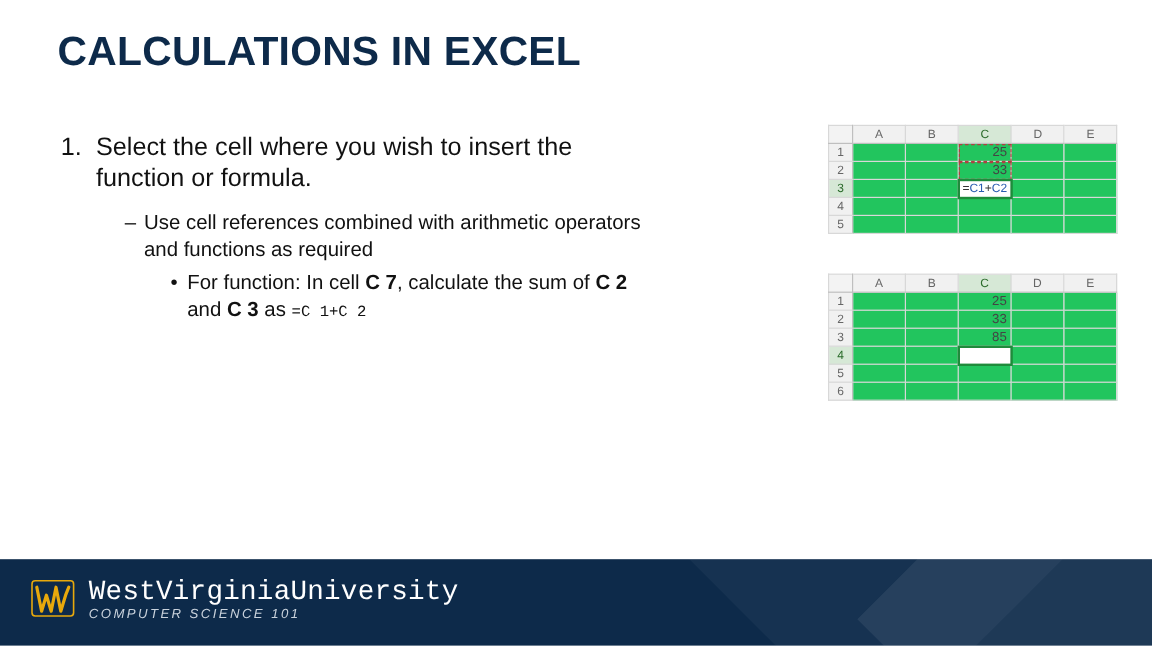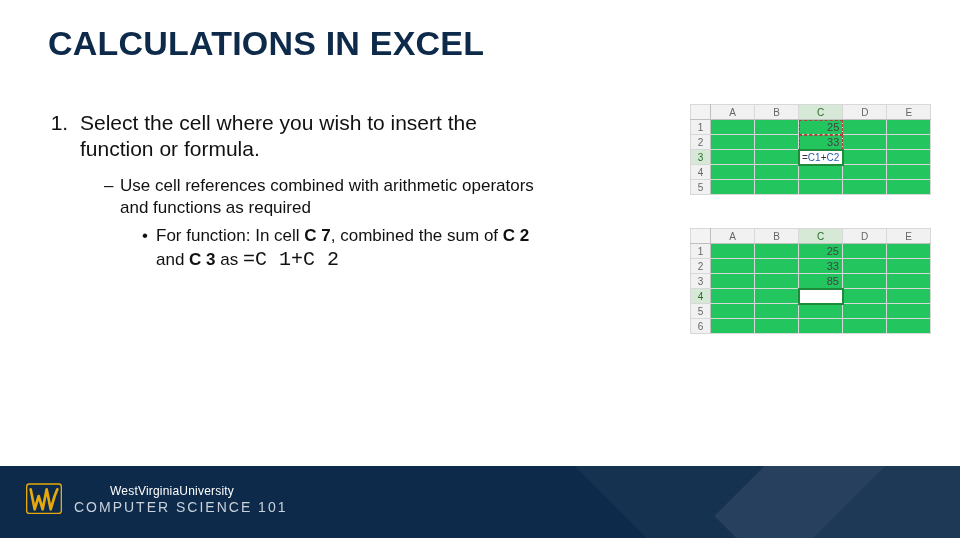--- a/index.html
+++ b/index.html
@@ -197,7 +197,7 @@
             <span>Use cell references combined with arithmetic operators and functions as required</span>
             <ul class="bullet-list">
               <li>
-                <span>For function: In cell </span><b>C 7</b><span>, combined the sum of </span><b>C 2</b><span> and </span><b>C 3</b><span> as </span><span class="mono">=C 1+C 2</span>
+                <span>For function: In cell </span><b>C 7</b><span>, calculate the sum of </span><b>C 2</b><span> and </span><b>C 3</b><span> as </span><span class="mono">=C 1+C 2</span>
               </li>
             </ul>
           </li>

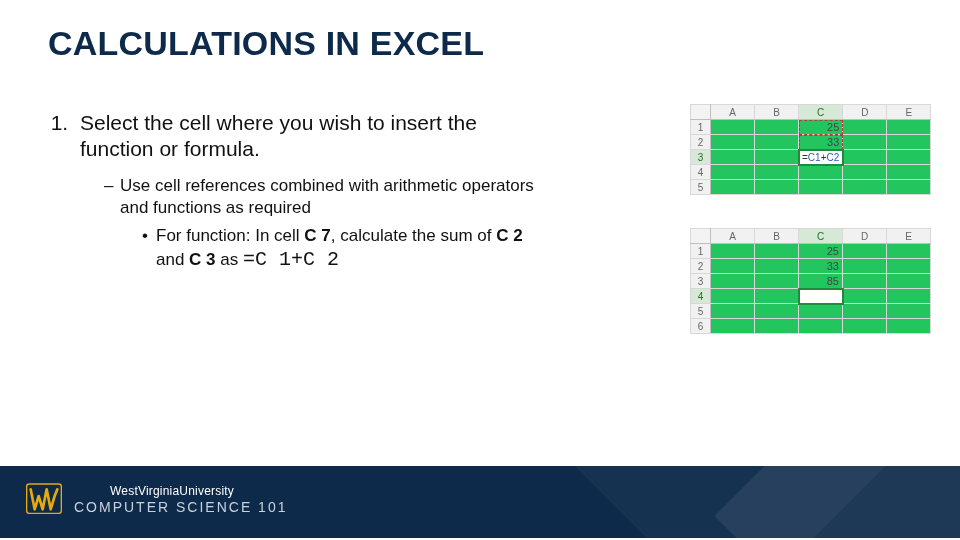--- a/index.html
+++ b/index.html
@@ -79,7 +79,7 @@
     top: 0;
   }
   b { font-weight: 700; }
-  .mono { font-family: "Courier New", monospace; font-size: 20px; }
+  .mono { font-family: "Courier New", monospace; font-size: 13px; }
 
   
   .excel {

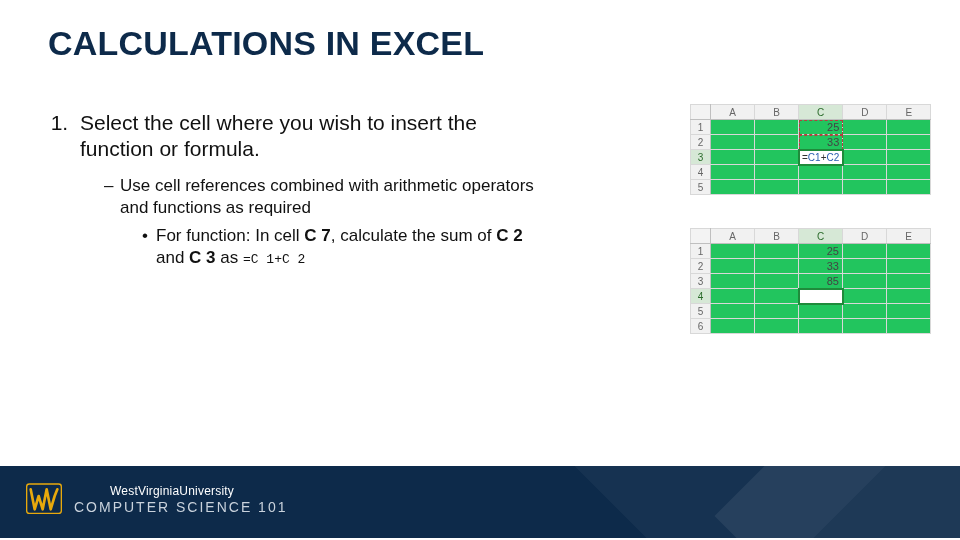--- a/index.html
+++ b/index.html
@@ -169,10 +169,9 @@
   }
   .wvu-text { color: #fff; line-height: 1.05; }
   .wvu-name {
-    font-family: Liberation Sans, sans-serif;
-    font-size: 12px;
+    font-family: Liberation Mono, monospace;
+    font-size: 23px;
     letter-spacing: 0.2px;
-    margin-left: 36px;
   }
   .wvu-sub {
     font-size: 14px;

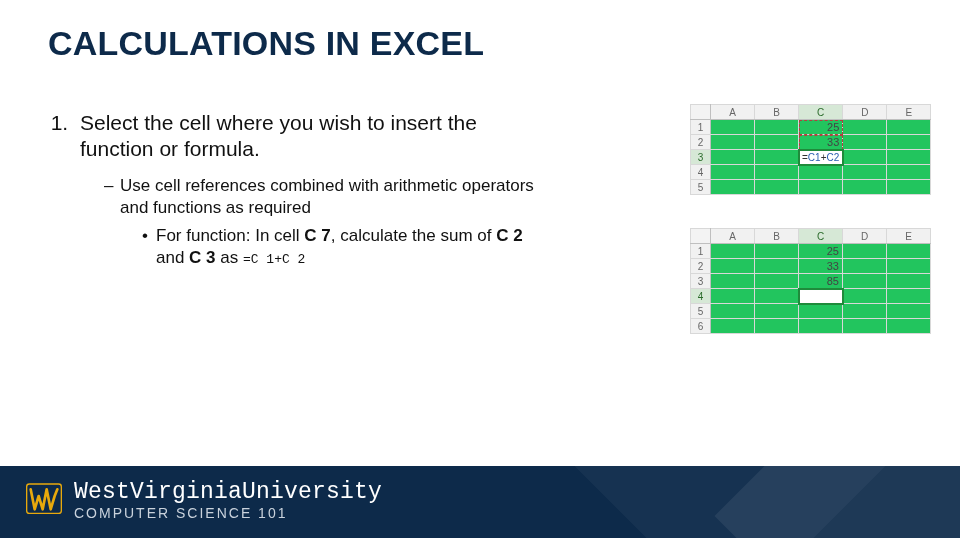--- a/index.html
+++ b/index.html
@@ -174,10 +174,11 @@
     letter-spacing: 0.2px;
   }
   .wvu-sub {
-    font-size: 14px;
+    font-size: 11px;
     letter-spacing: 2px;
     color: #c9d2dc;
     margin-top: 2px;
+    font-style: italic;
   }
 </style>
 </head>

